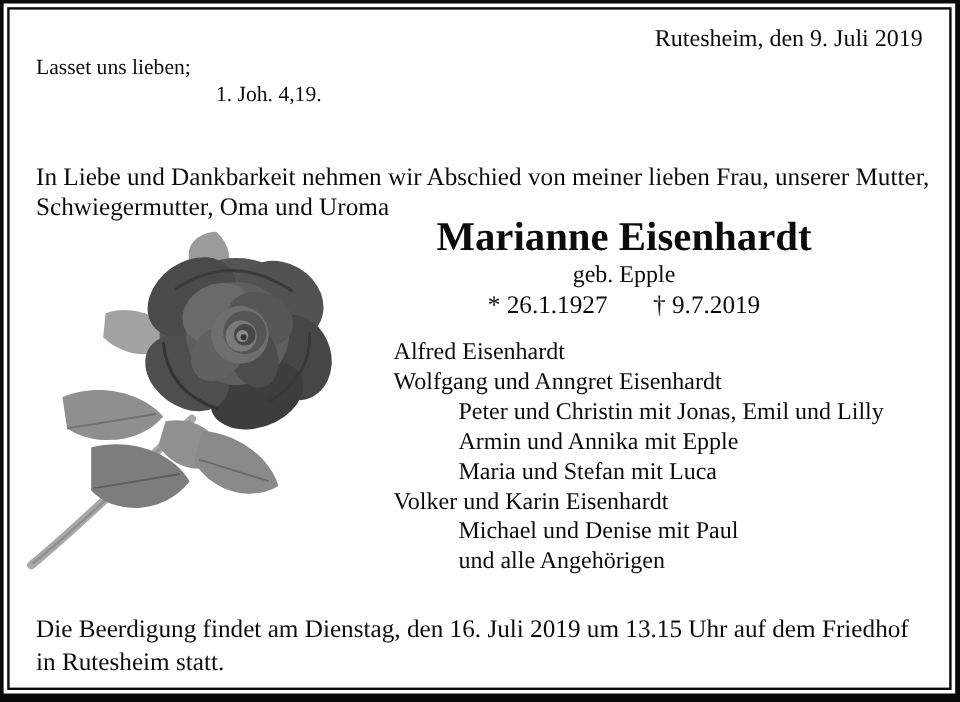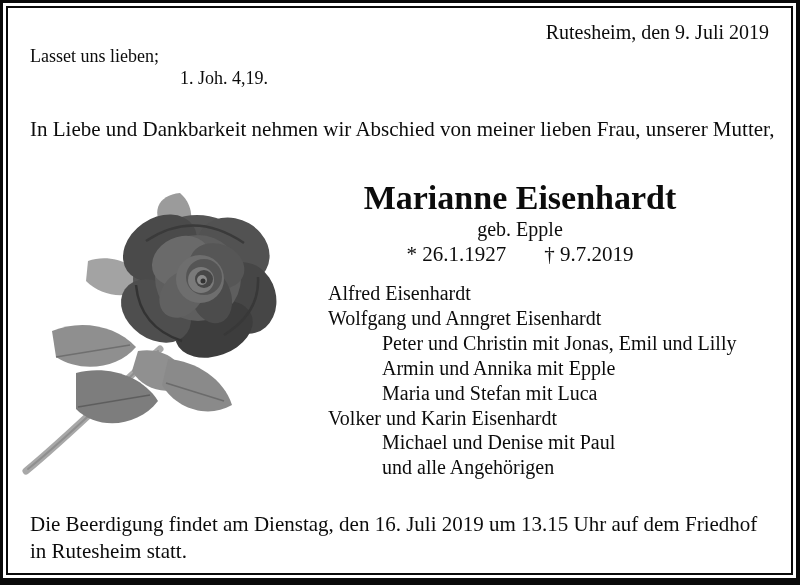--- a/index.html
+++ b/index.html
@@ -47,7 +47,7 @@
   .intro {
     position: absolute;
     left: 27px;
-    top: 114px;
+    top: 132px;
     font-size: 21px;
     line-height: 24.5px;
     white-space: nowrap;

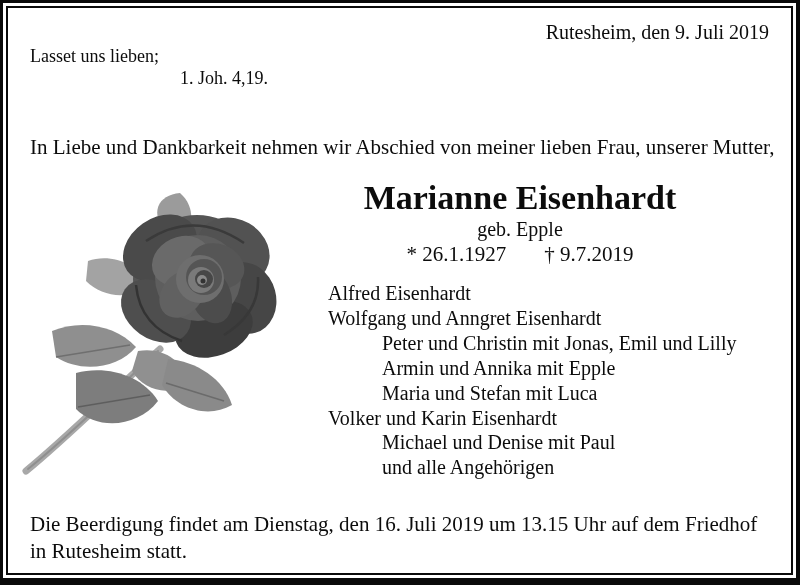--- a/index.html
+++ b/index.html
@@ -122,6 +122,7 @@
 
   <div class="intro">
     <div>In Liebe und Dankbarkeit nehmen wir Abschied von meiner lieben Frau, unserer Mutter,</div>
+    <div>Schwiegermutter, Oma und Uroma</div>
   </div>
 
   <svg class="rose" viewBox="0 0 292 288" aria-hidden="true">

